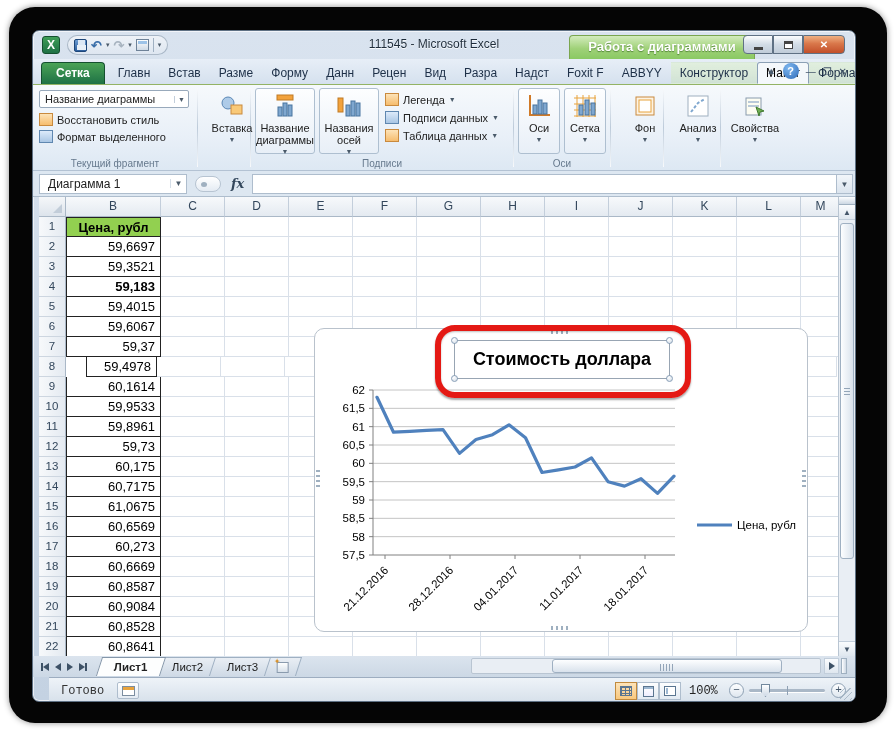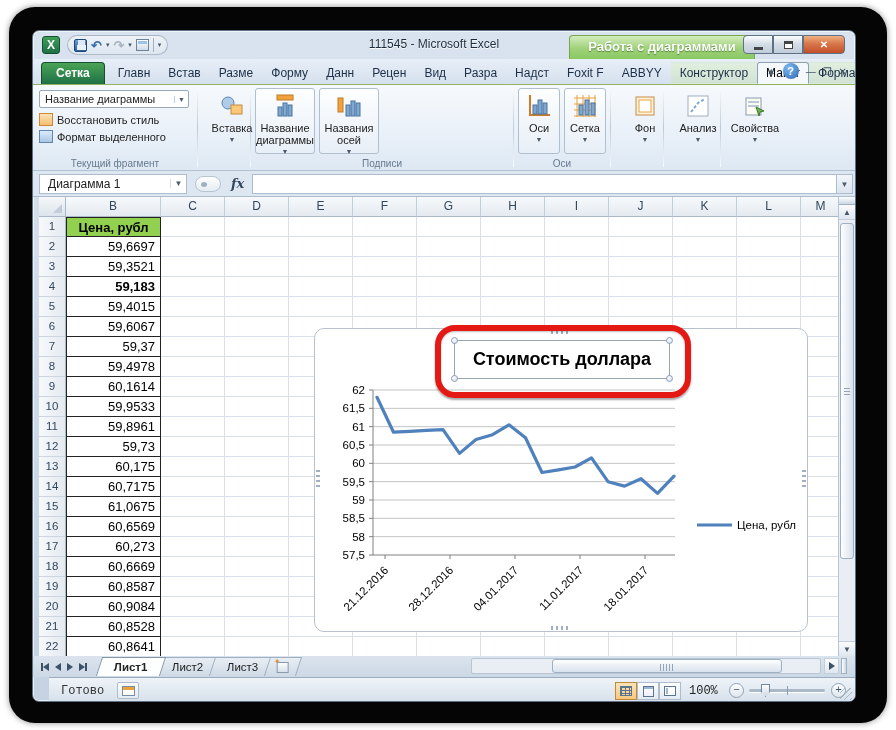--- a/index.html
+++ b/index.html
@@ -265,6 +265,23 @@
             </span>
             <span>Названия осей</span>
             <span class="caret-d">▼</span>
+          </div>
+          <div style="display:flex; flex-direction:column; gap:1px; padding-top:3px;">
+            <div class="sbtn">
+              <span class="sicon"></span>
+              <span>Легенда</span>
+                <span class="caret-d">▼</span>
+            </div>
+            <div class="sbtn">
+              <span class="sicon blue"></span>
+              <span>Подписи данных</span>
+                <span class="caret-d">▼</span>
+            </div>
+            <div class="sbtn">
+              <span class="sicon"></span>
+              <span>Таблица данных</span>
+                <span class="caret-d">▼</span>
+            </div>
           </div>
         </div>
         <div class="glabel">Подписи</div>

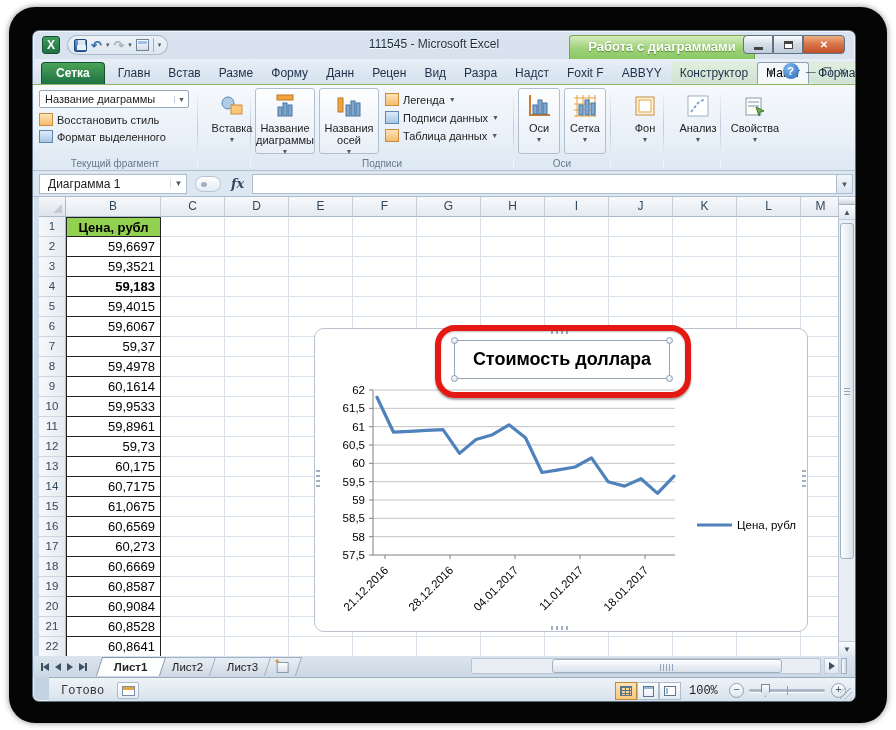--- a/index.html
+++ b/index.html
@@ -499,7 +499,7 @@
           </div>
           <div class="grow">
             <div class="rnum">8</div>
-            <div class="cell bcol" style="width: 95px;">59,4978</div>
+            <div class="cell bcol" style="width: 71px; margin-left: 20px;">59,4978</div>
             <div class="cell" style="width: 64px;"></div>
             <div class="cell" style="width: 64px;"></div>
             <div class="cell" style="width: 64px;"></div>

